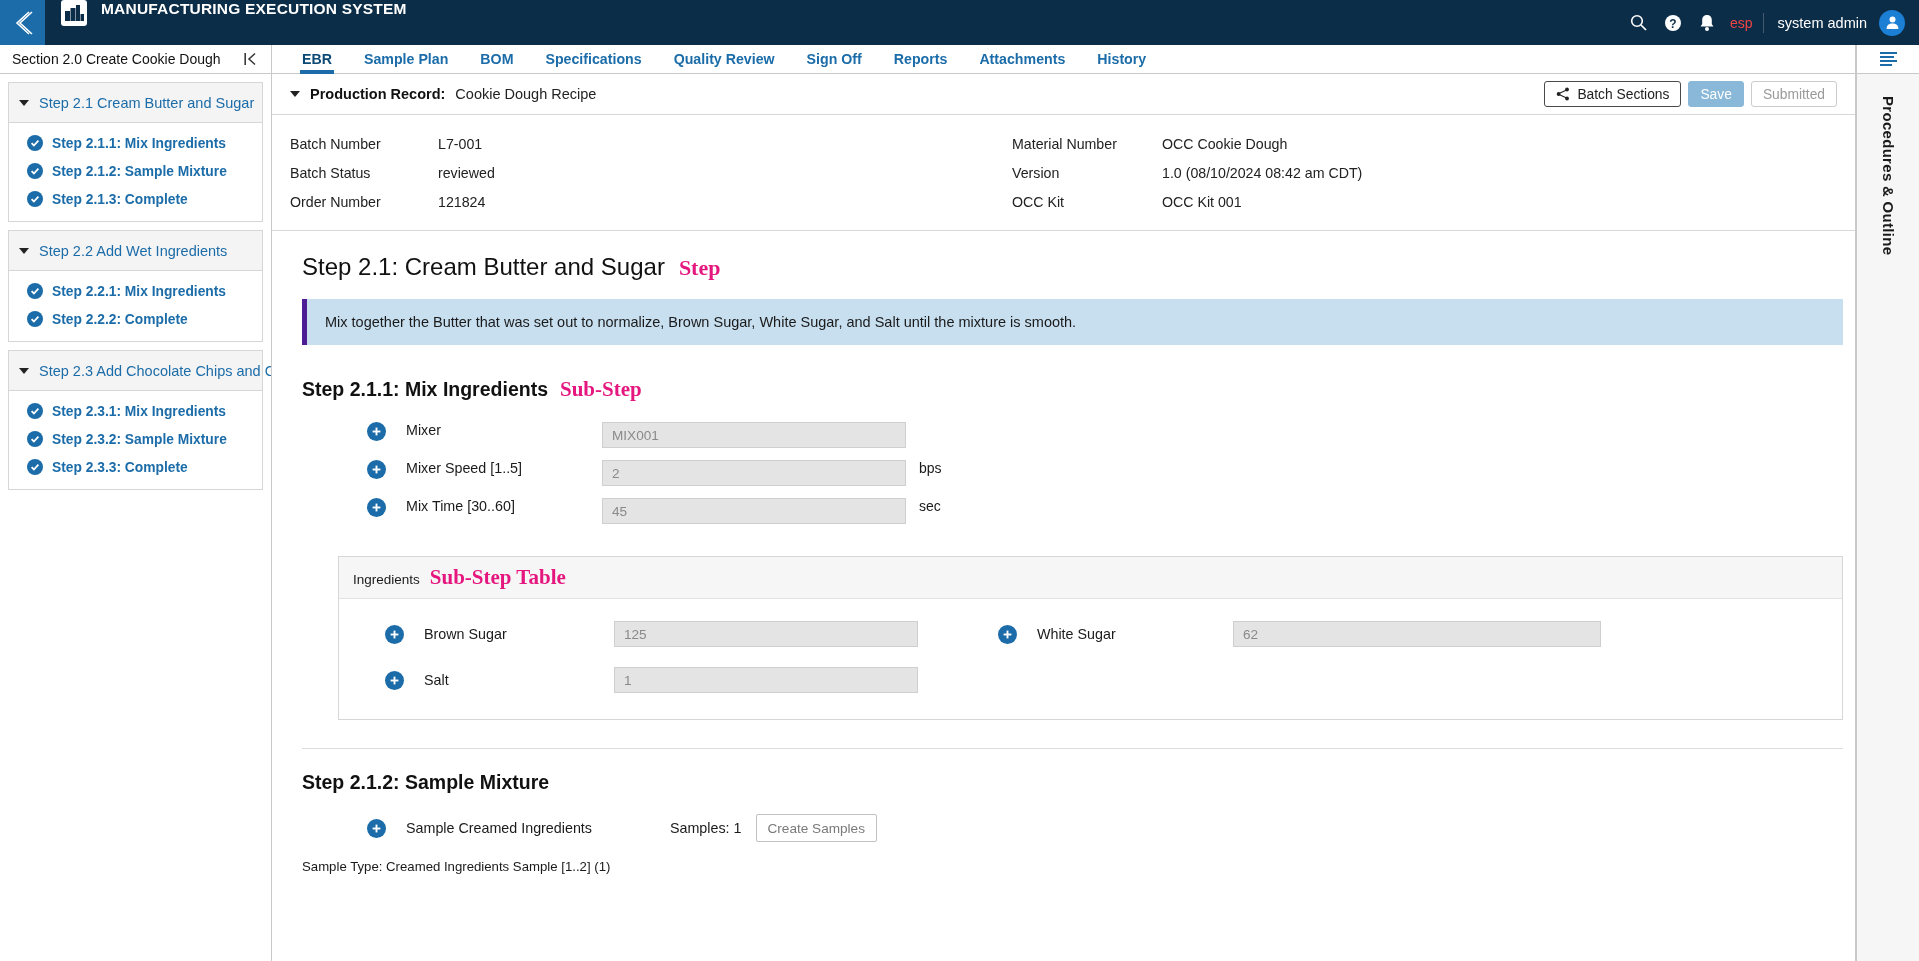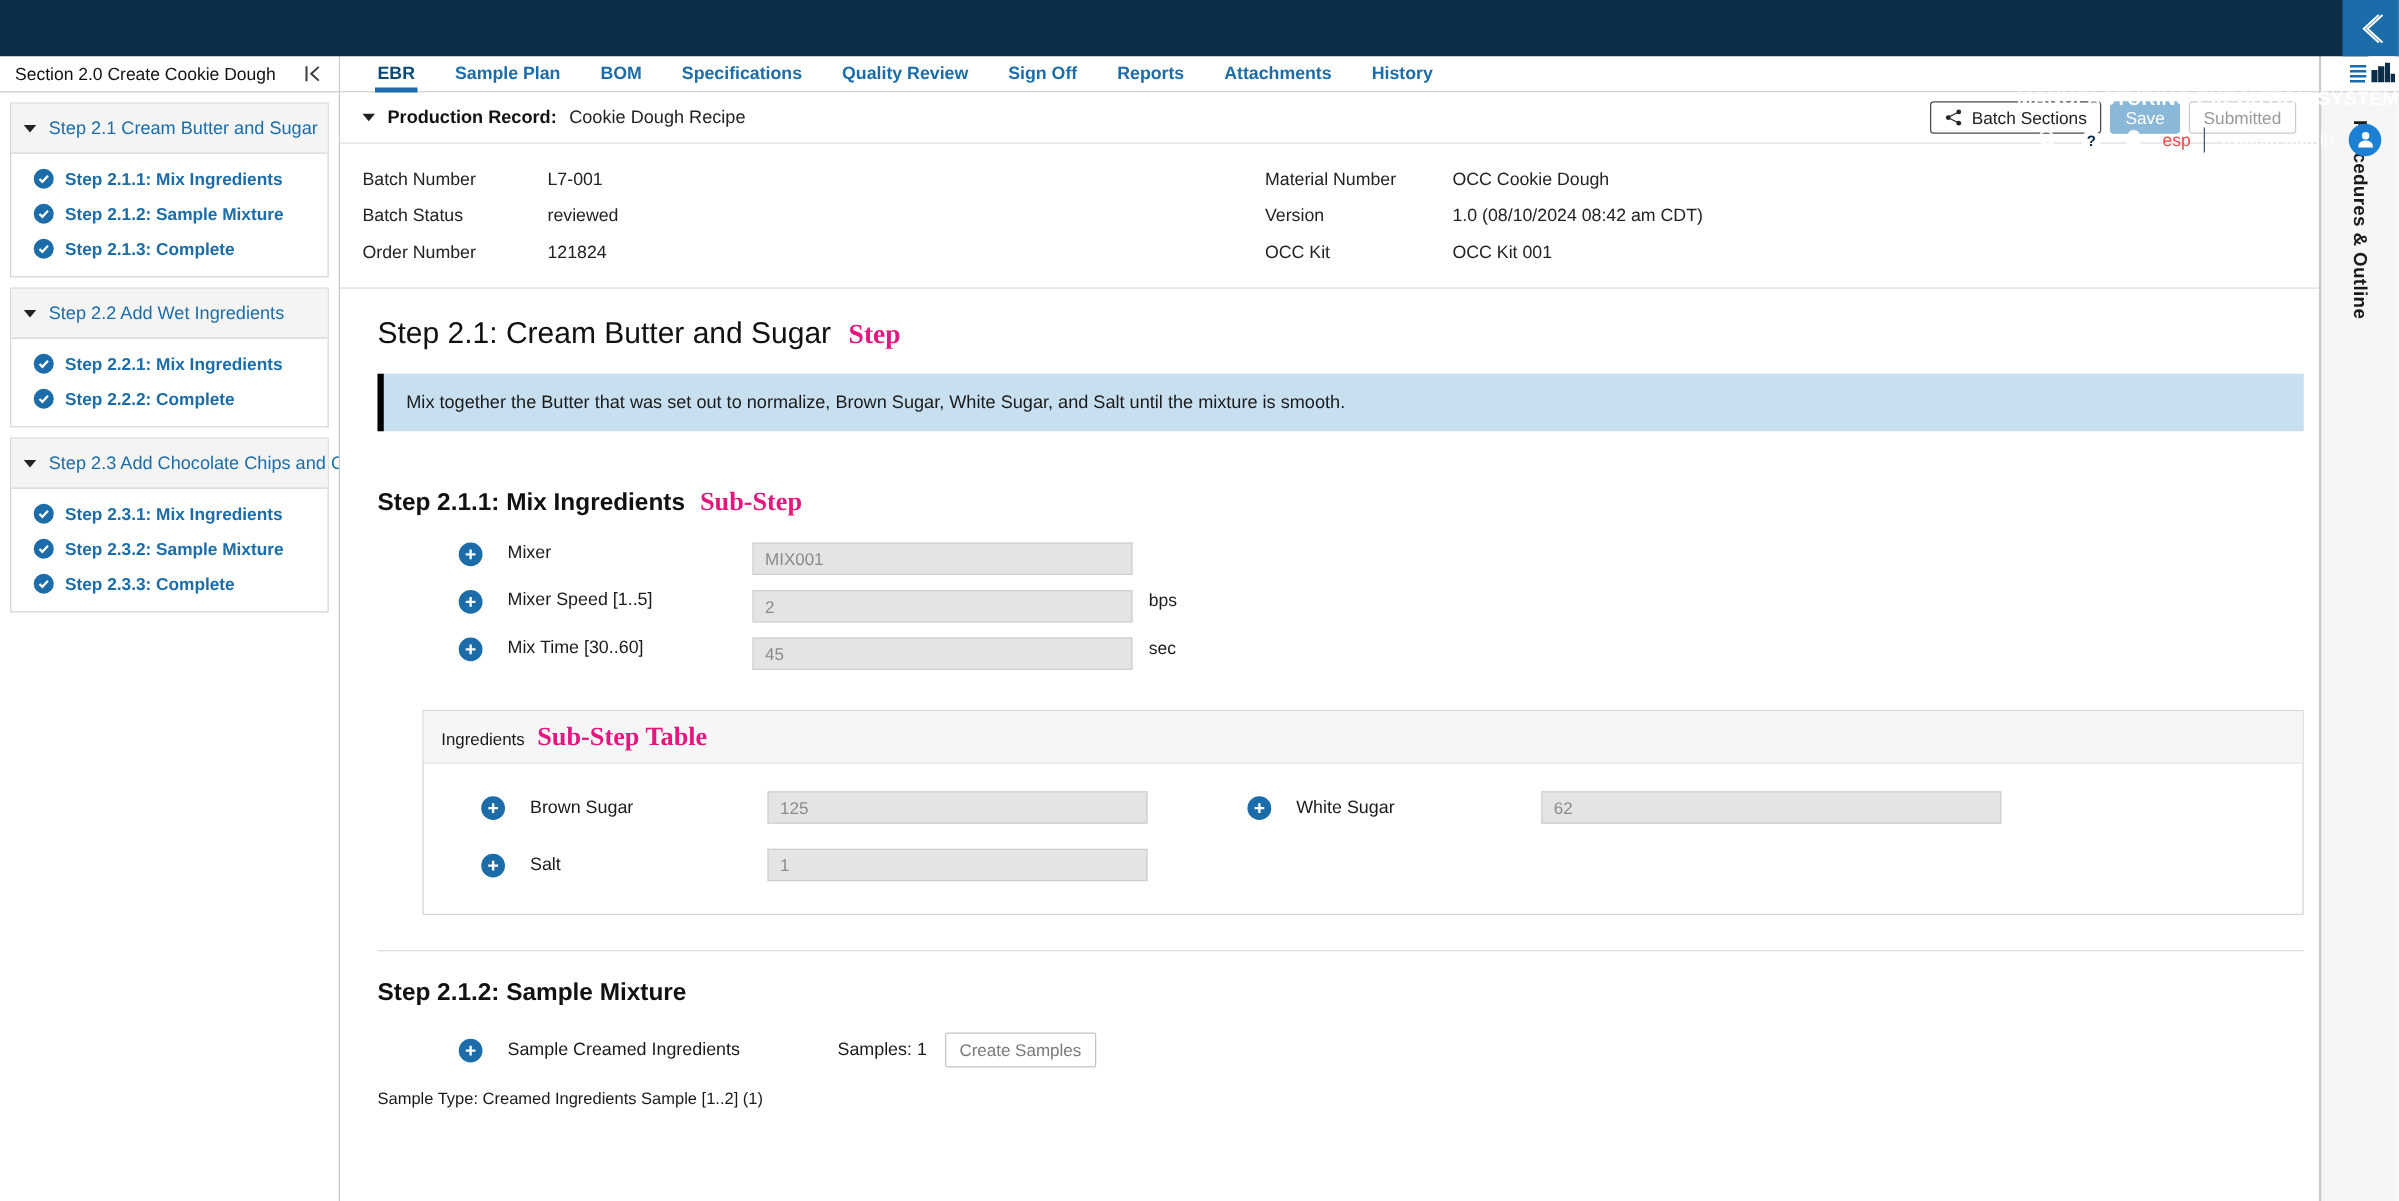--- a/index.html
+++ b/index.html
@@ -22,10 +22,9 @@
   .topbar {
     height: 45px; min-height: 45px;
     background: #0c2d48;
-    display: flex; align-items: flex-end;
+    display: flex; align-items: flex-start;
     color: #ffffff;
     position: relative;
-    flex-direction: column;
   }
   .back-chevron {
     width: 45px; height: 45px;

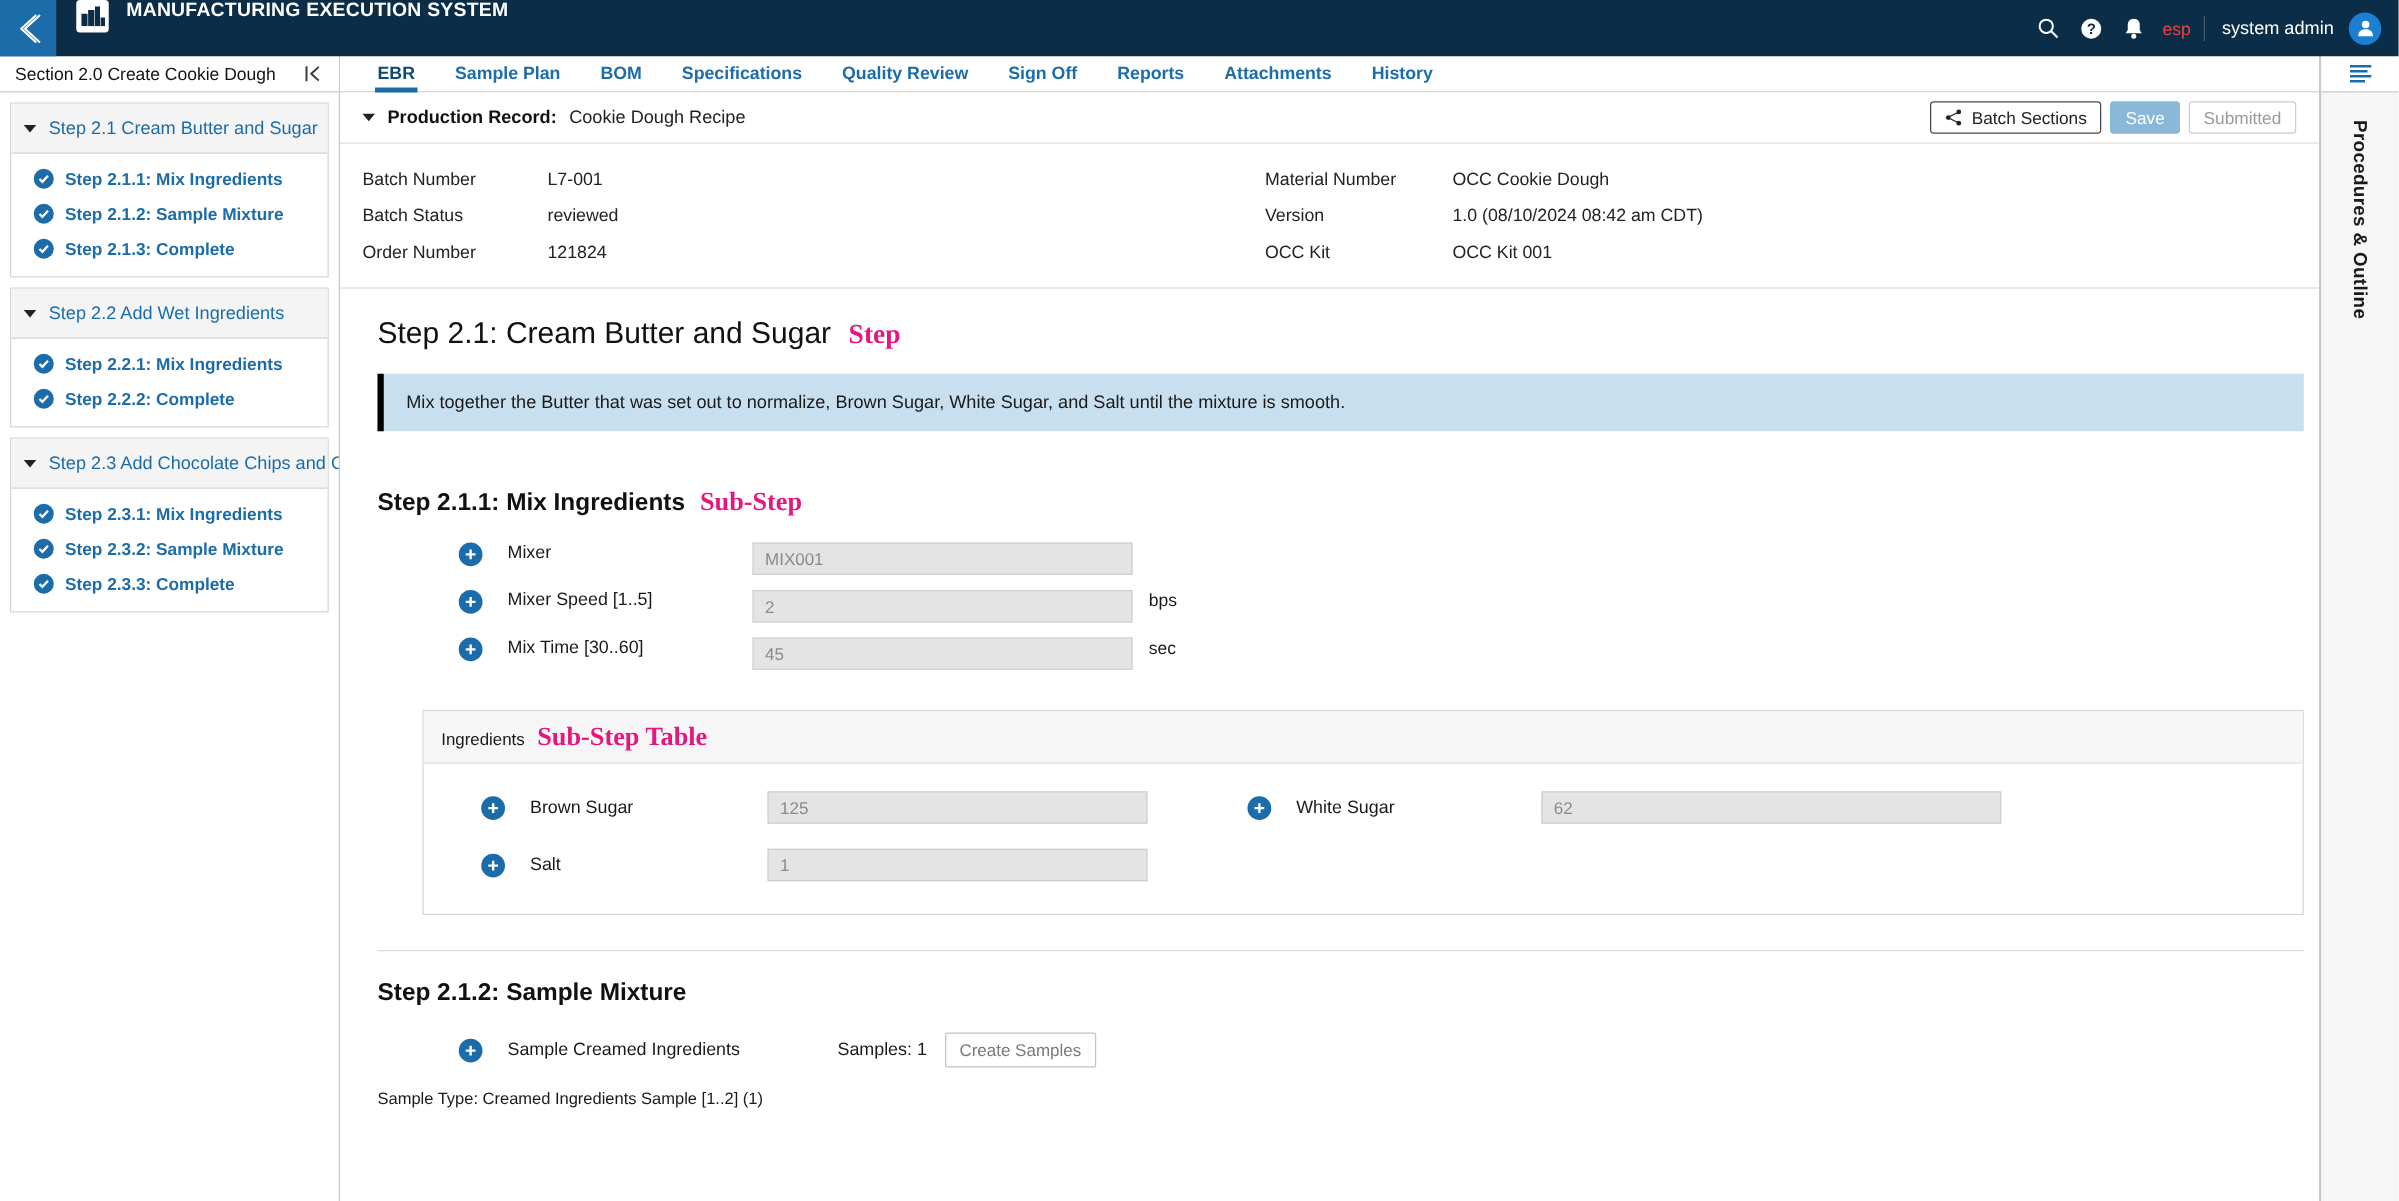--- a/index.html
+++ b/index.html
@@ -244,10 +244,10 @@
 
   .callout {
     background: #c8dff0;
-    border-left: 5px solid #000000;
+    border-left: 5px solid #4c1d95;
     padding: 15px 18px;
     font-size: 14.5px; color: #1a1a1a;
-    margin-bottom: 44px;
+    margin-bottom: 32px;
   }
 
   .substep-title {

